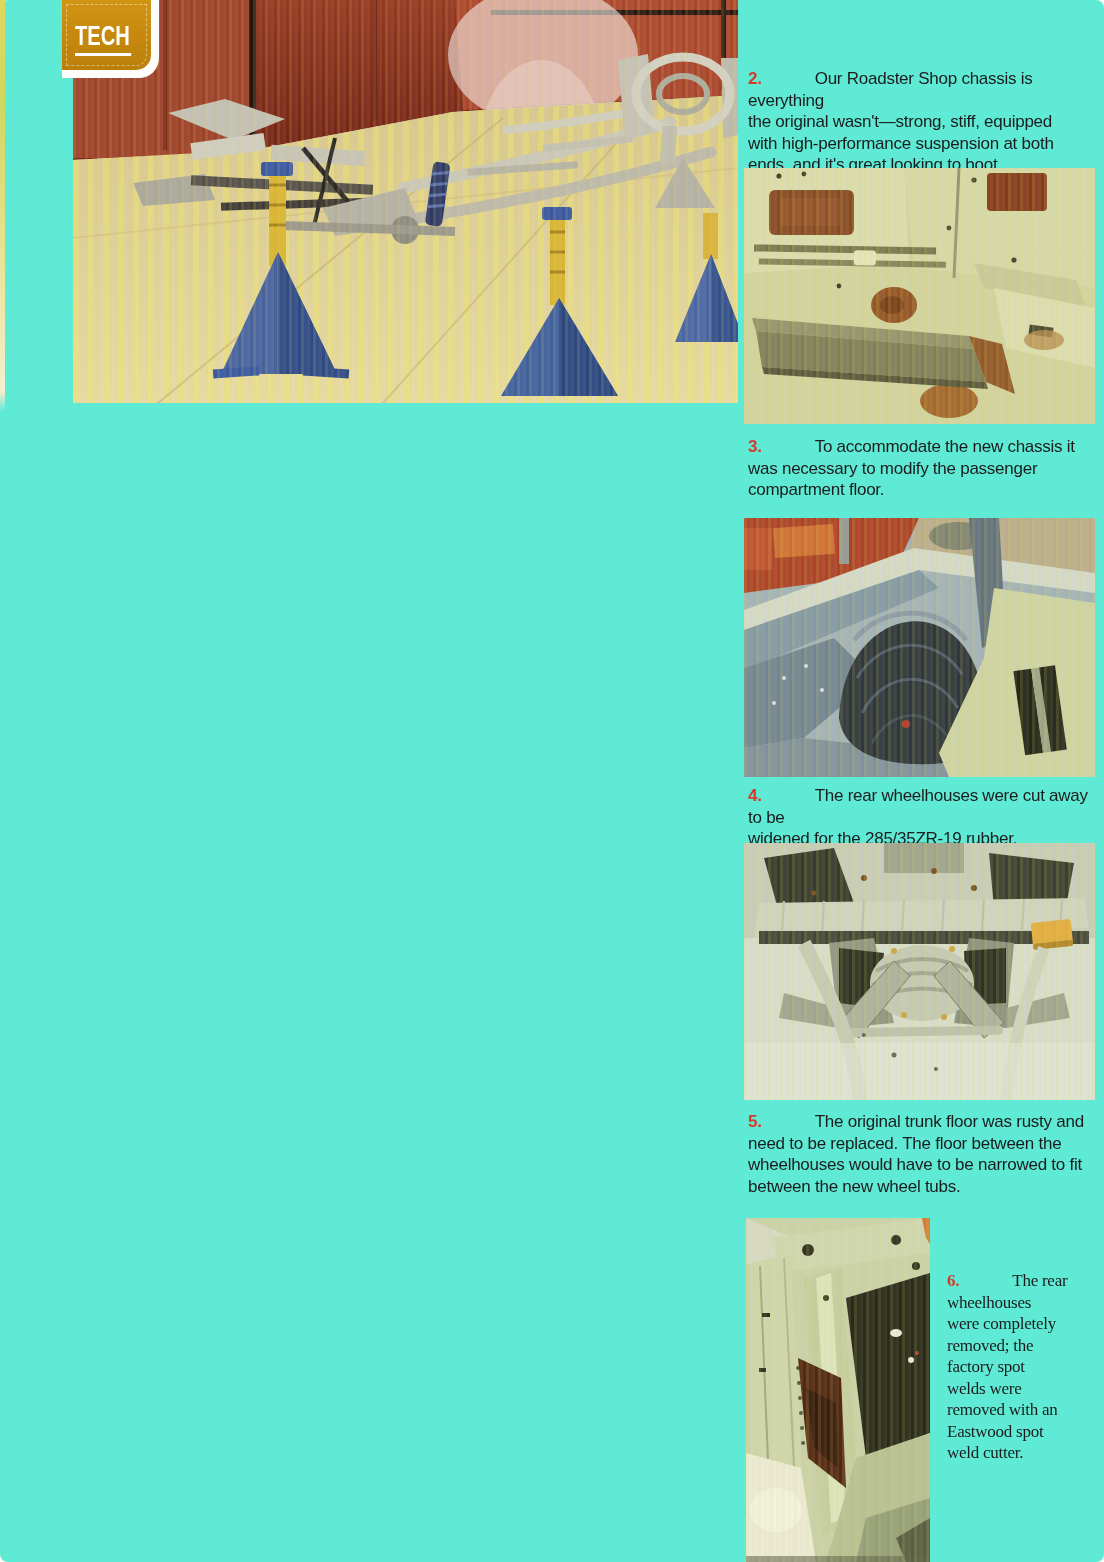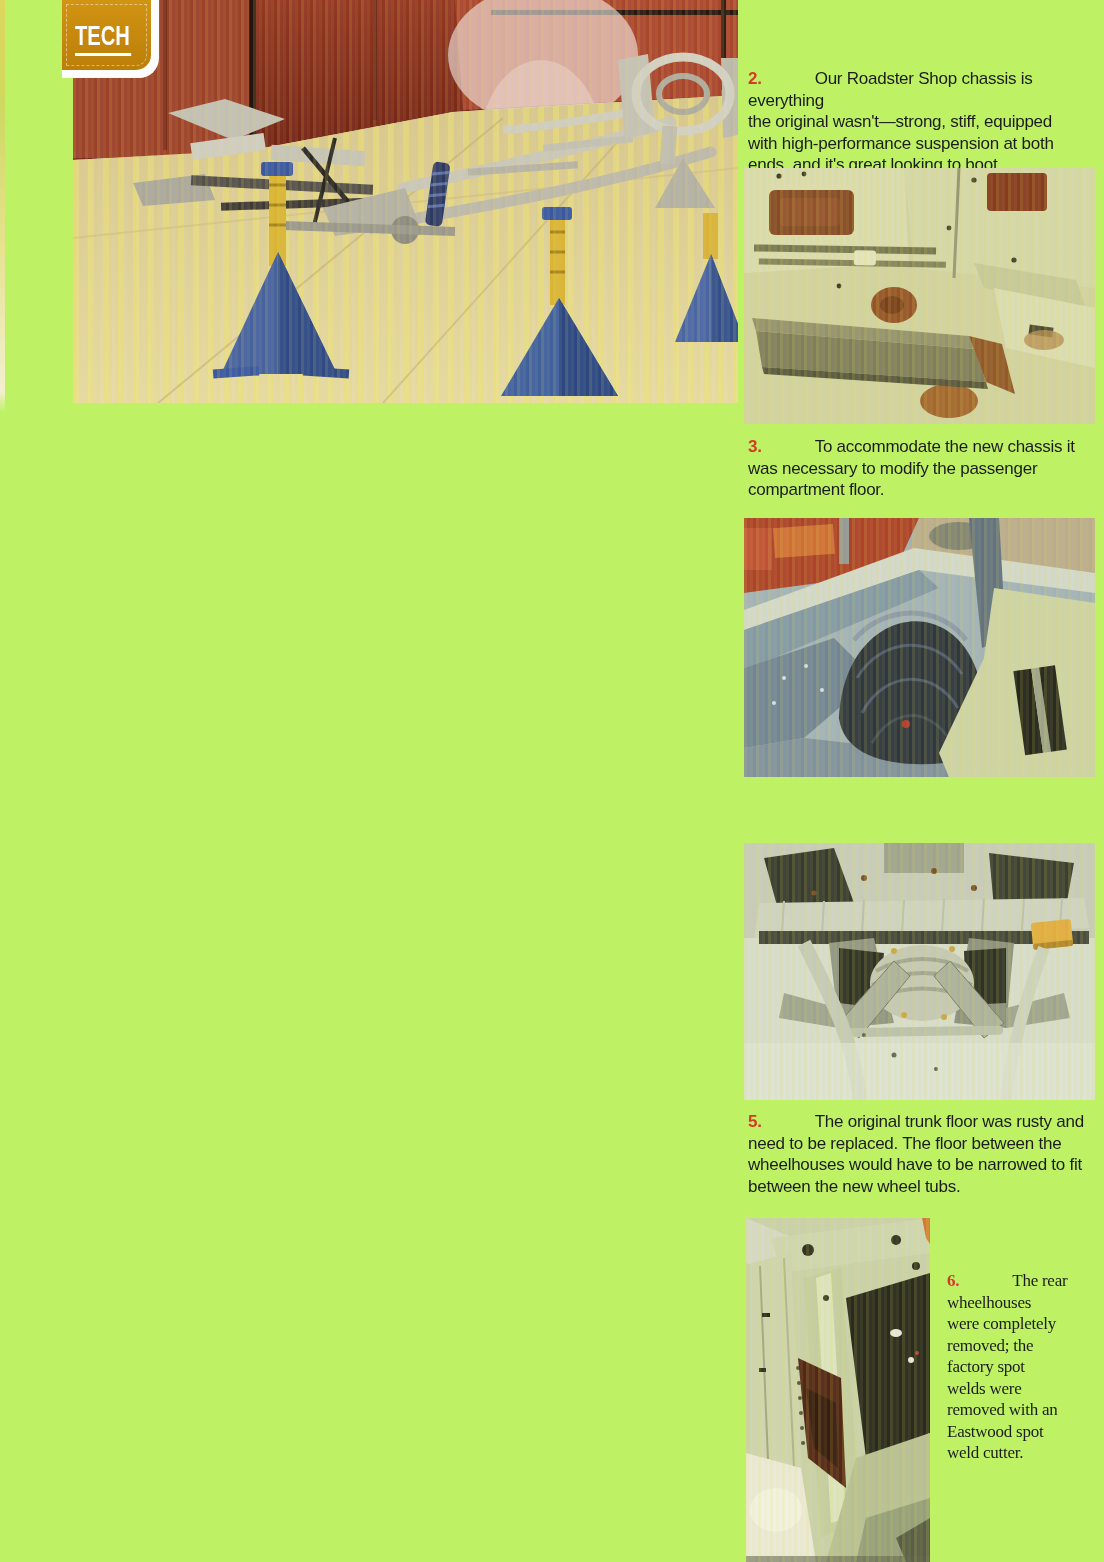--- a/index.html
+++ b/index.html
@@ -10,7 +10,7 @@
     position:relative;
     overflow:hidden;
   }
-  .page{position:absolute;inset:0;background:#bef264;}
+  .page{position:absolute;inset:0;background:#5eead4;border-radius:8px;}
   .page-edge{
     position:absolute;left:0;top:0;width:5px;height:412px;
     background:linear-gradient(180deg,#dfd75e,#cfd85e 25%,#e6e290 60%,#f3efcf 95%,rgba(243,239,207,0));

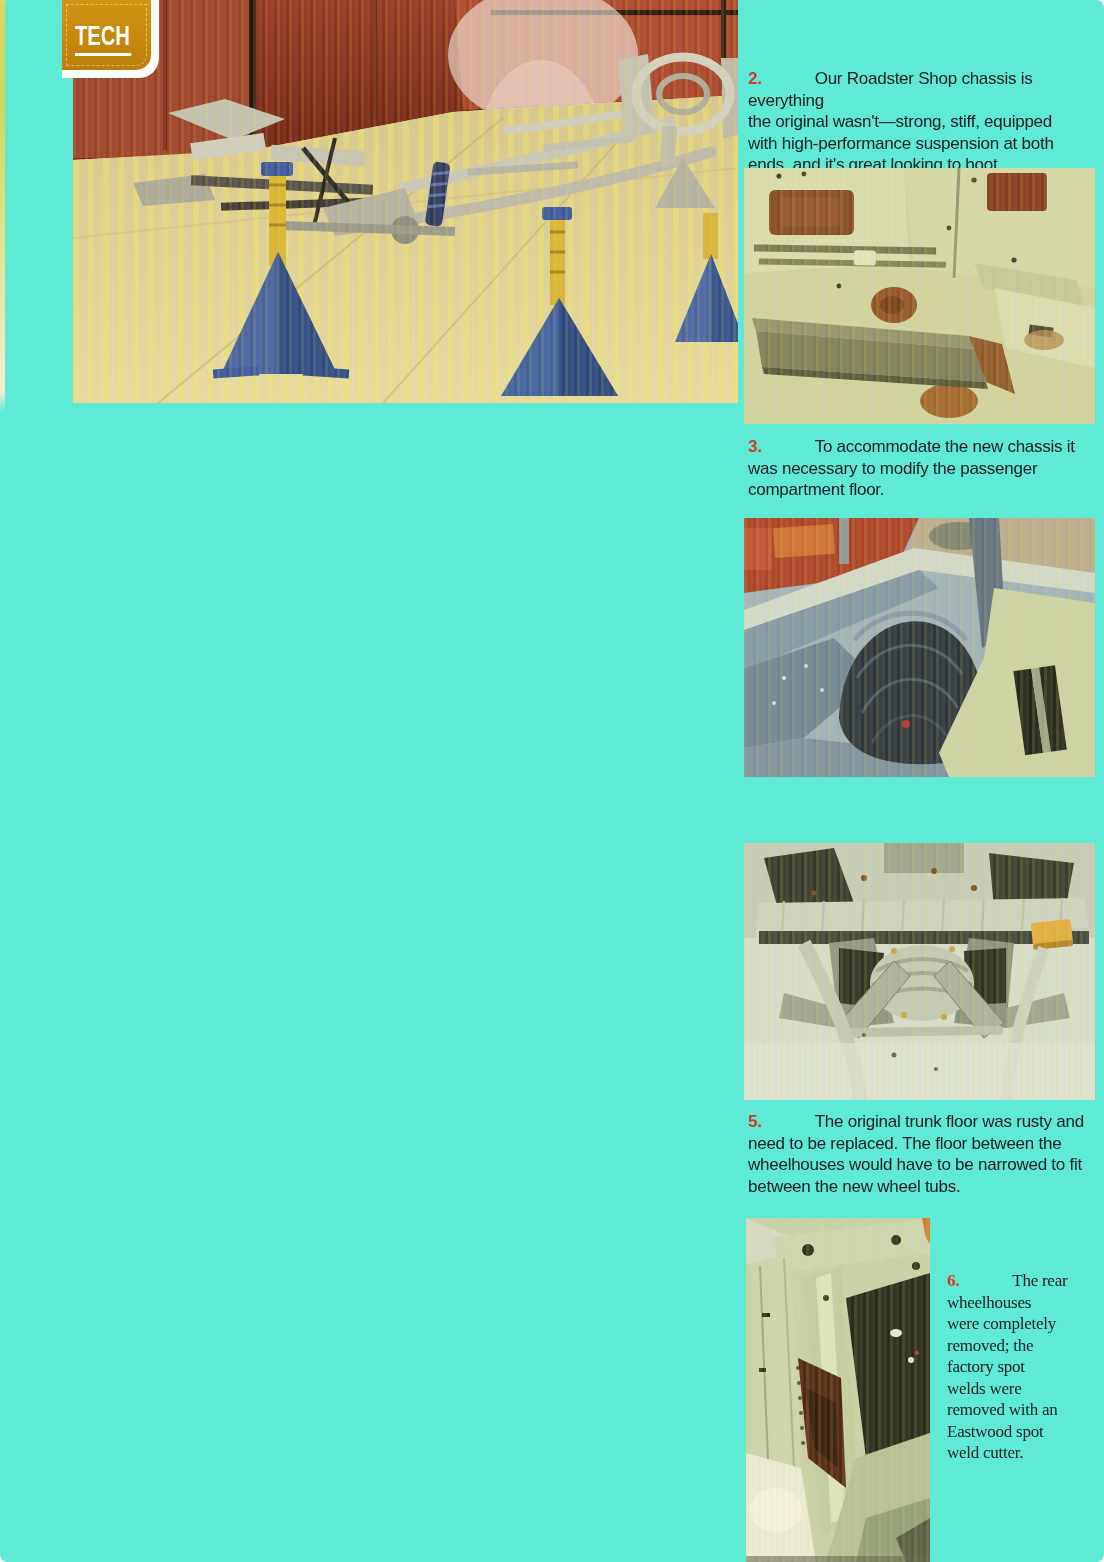--- a/index.html
+++ b/index.html
@@ -282,6 +282,10 @@
     </svg>
   </div>
 
+  <div class="caption caption-4">
+    <span class="cap-num">4.</span><span class="cap-text">The rear wheelhouses were cut away to be
+widened for the 285/35ZR-19 rubber.</span>
+  </div>
 
   <div class="photo photo-c">
     <svg viewBox="0 0 351 257" preserveAspectRatio="none">

